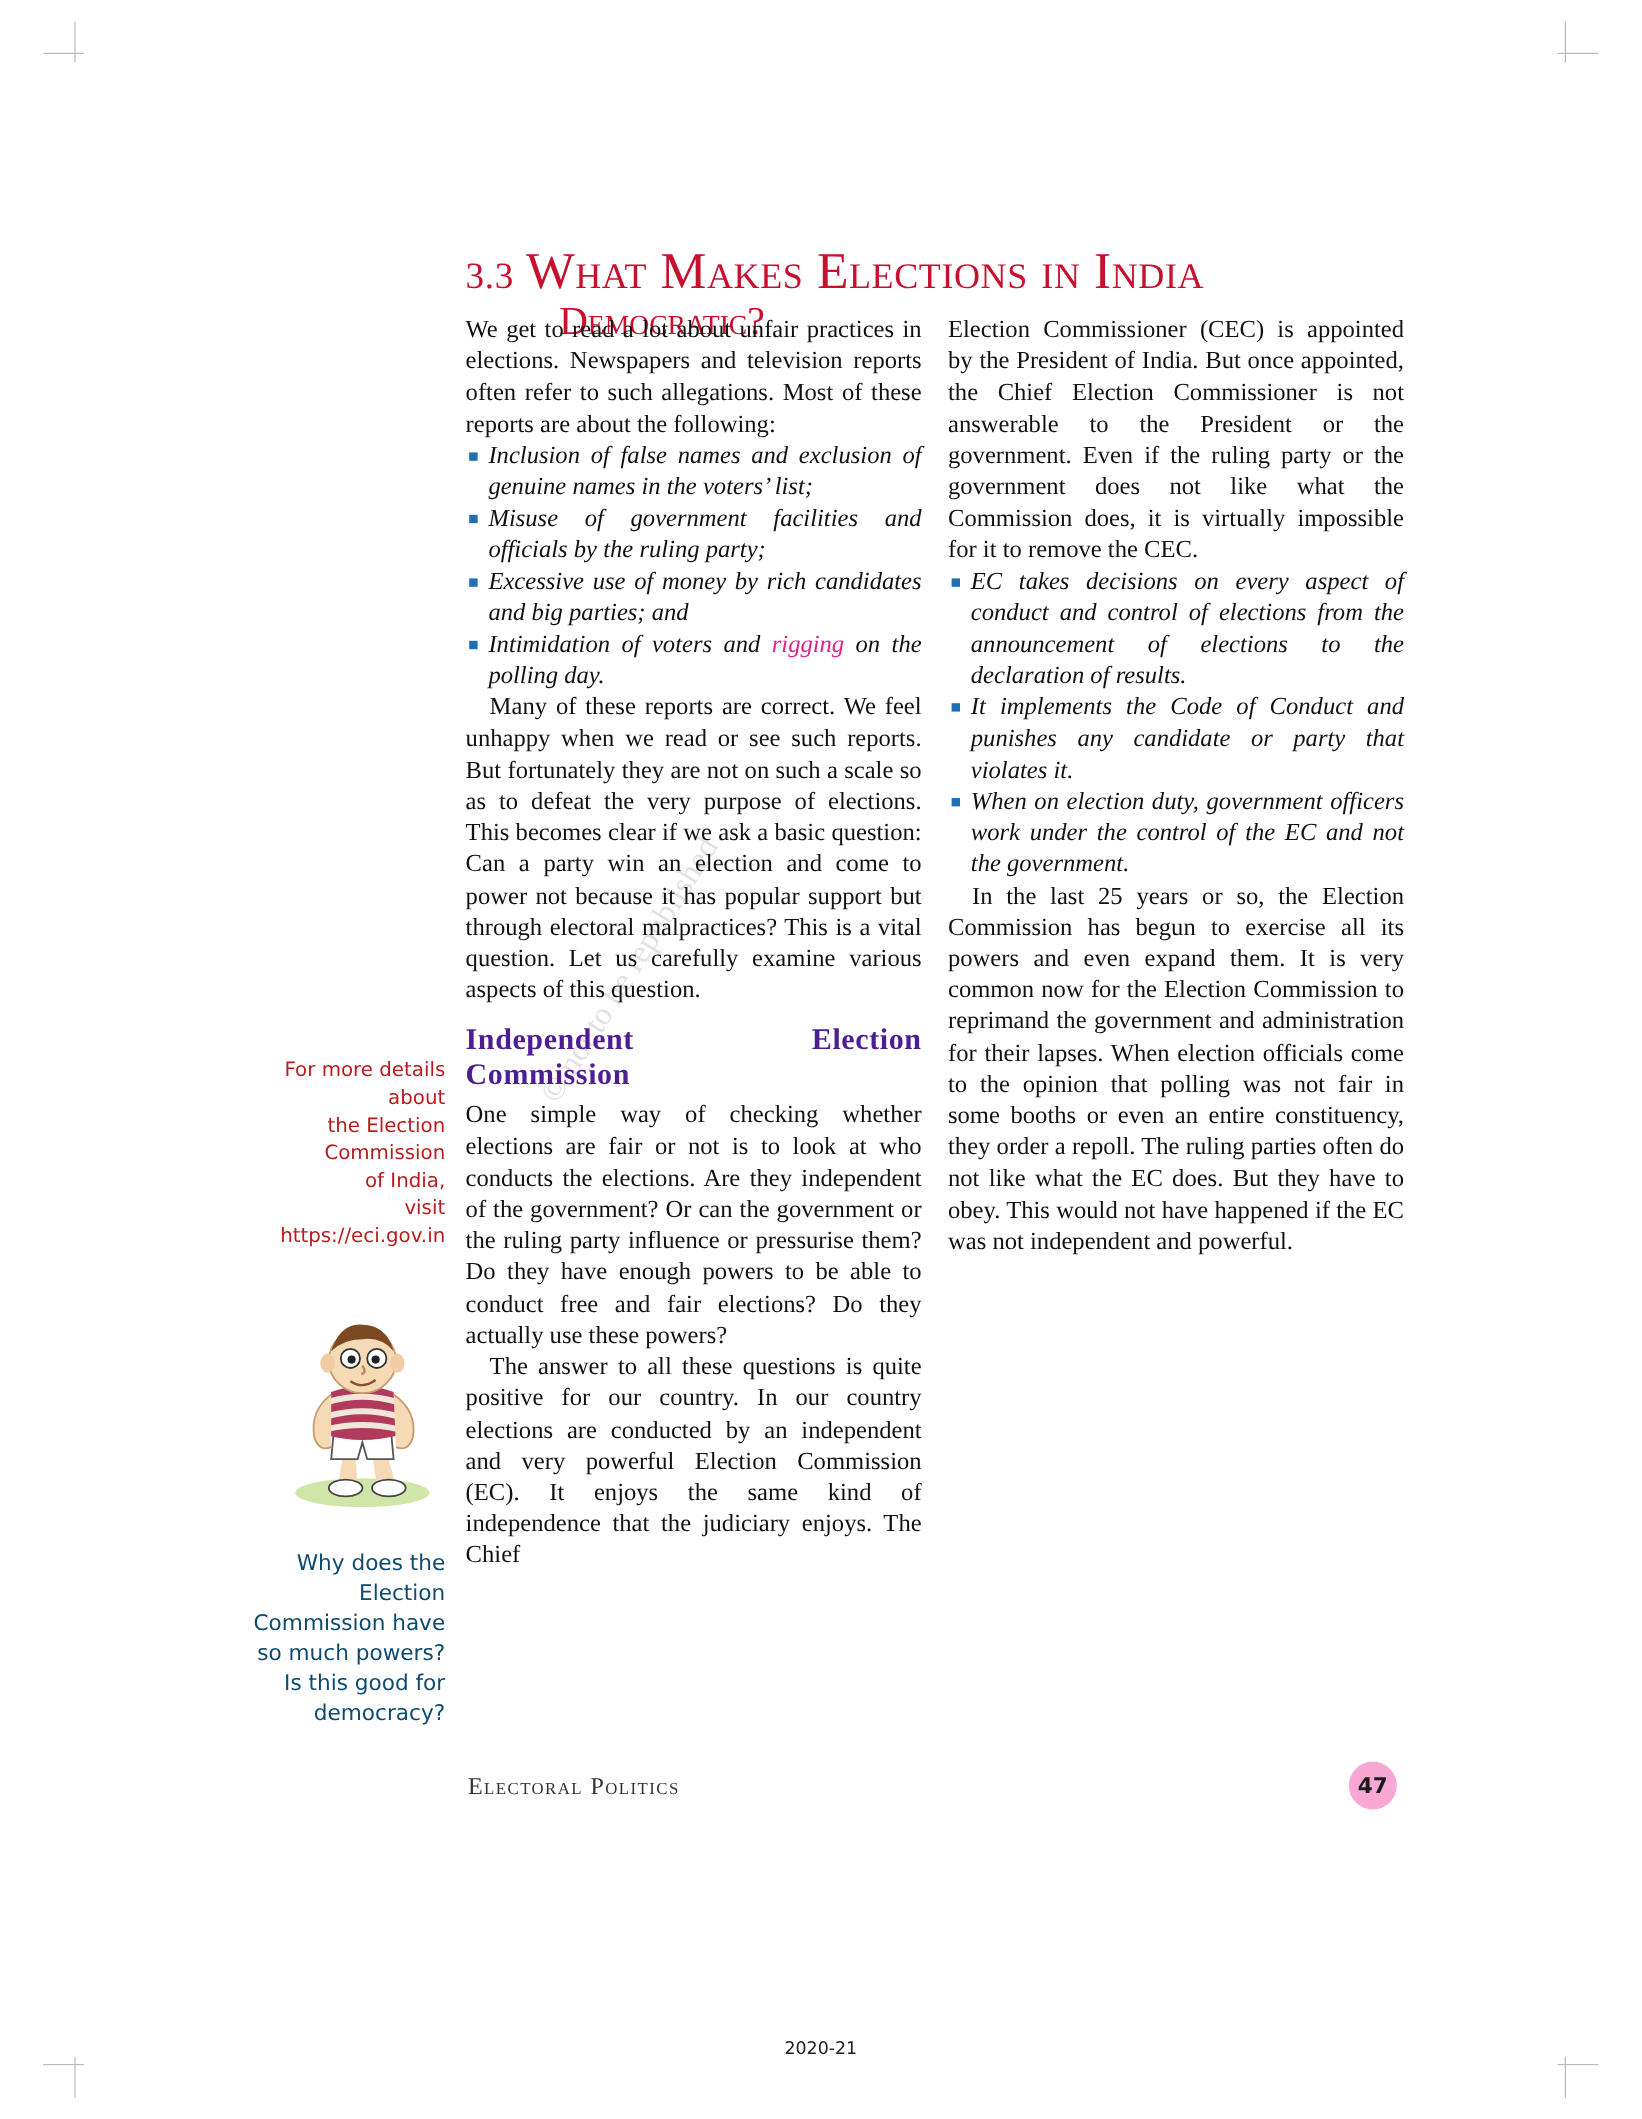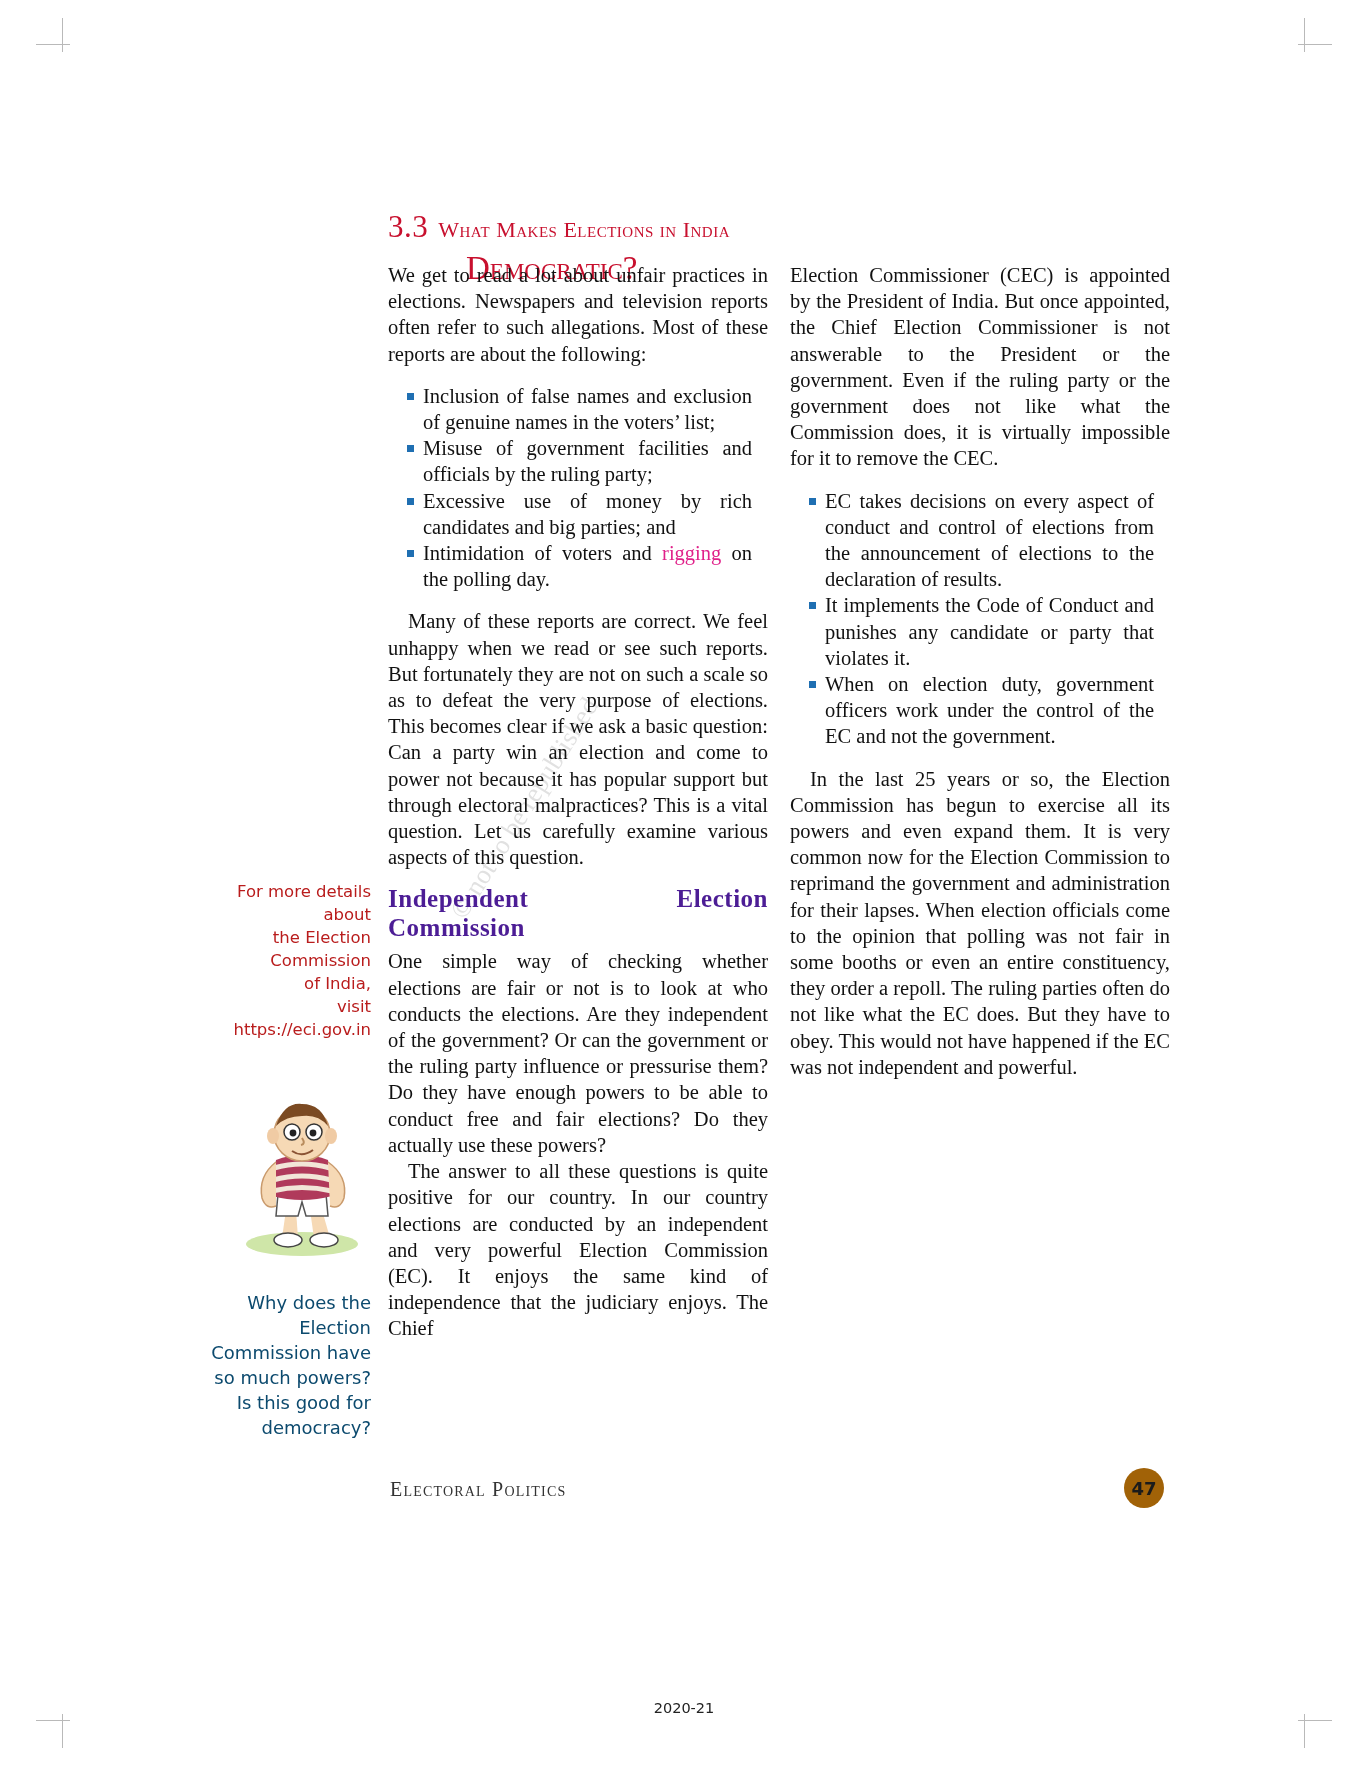--- a/index.html
+++ b/index.html
@@ -54,7 +54,7 @@
   }
   .sec-heading .caps {
     font-variant: small-caps;
-    font-size: 22px;
+    font-size: 43px;
     letter-spacing: 0.5px;
     padding-left: 10px;
     margin-top: 40px;

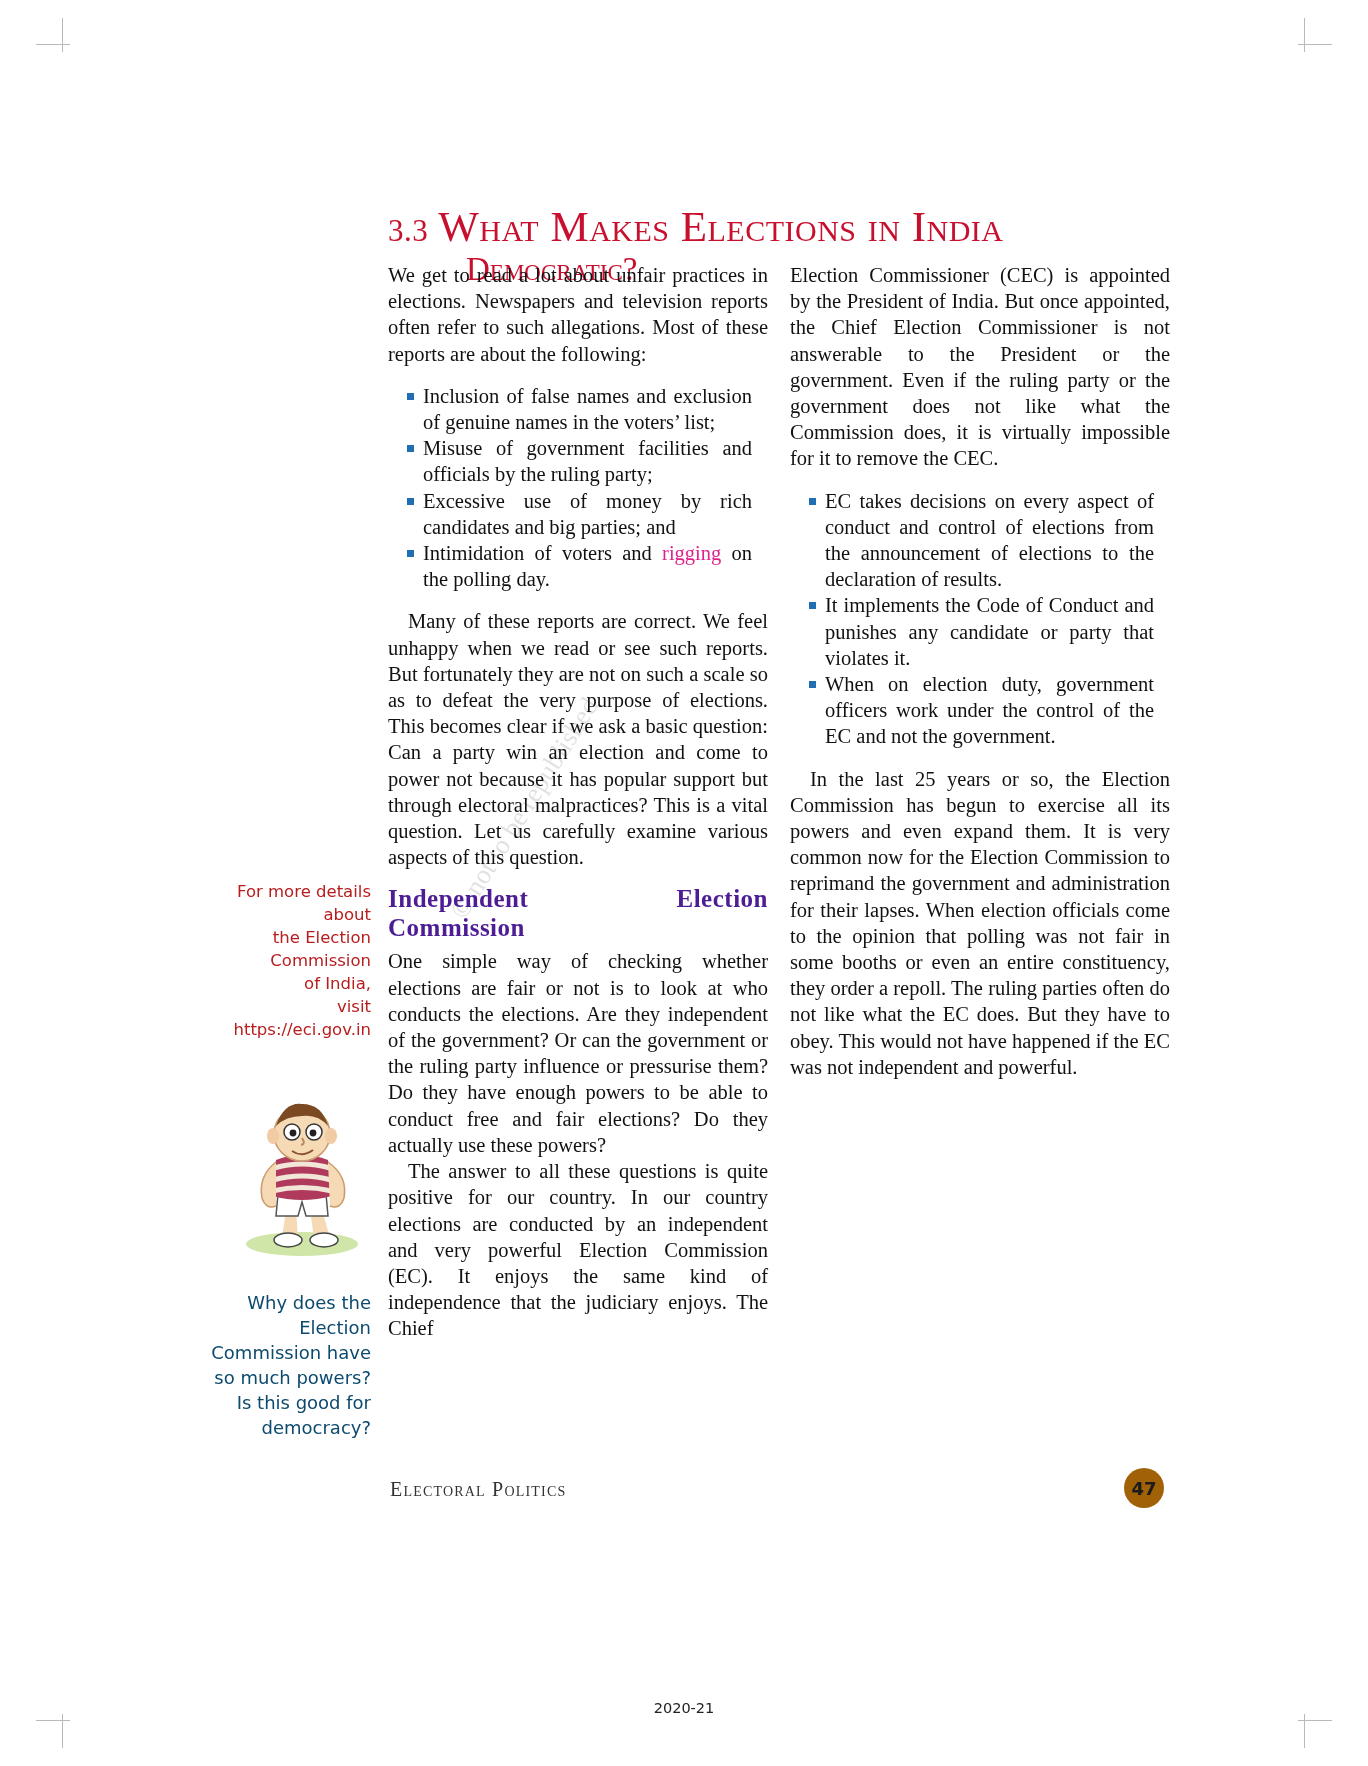--- a/index.html
+++ b/index.html
@@ -94,8 +94,9 @@
 
   ul.bullets {
     list-style: none;
-    margin: 16px;
+    margin: 0;
     padding: 0;
+    font-style: italic;
   }
   ul.bullets li {
     position: relative;

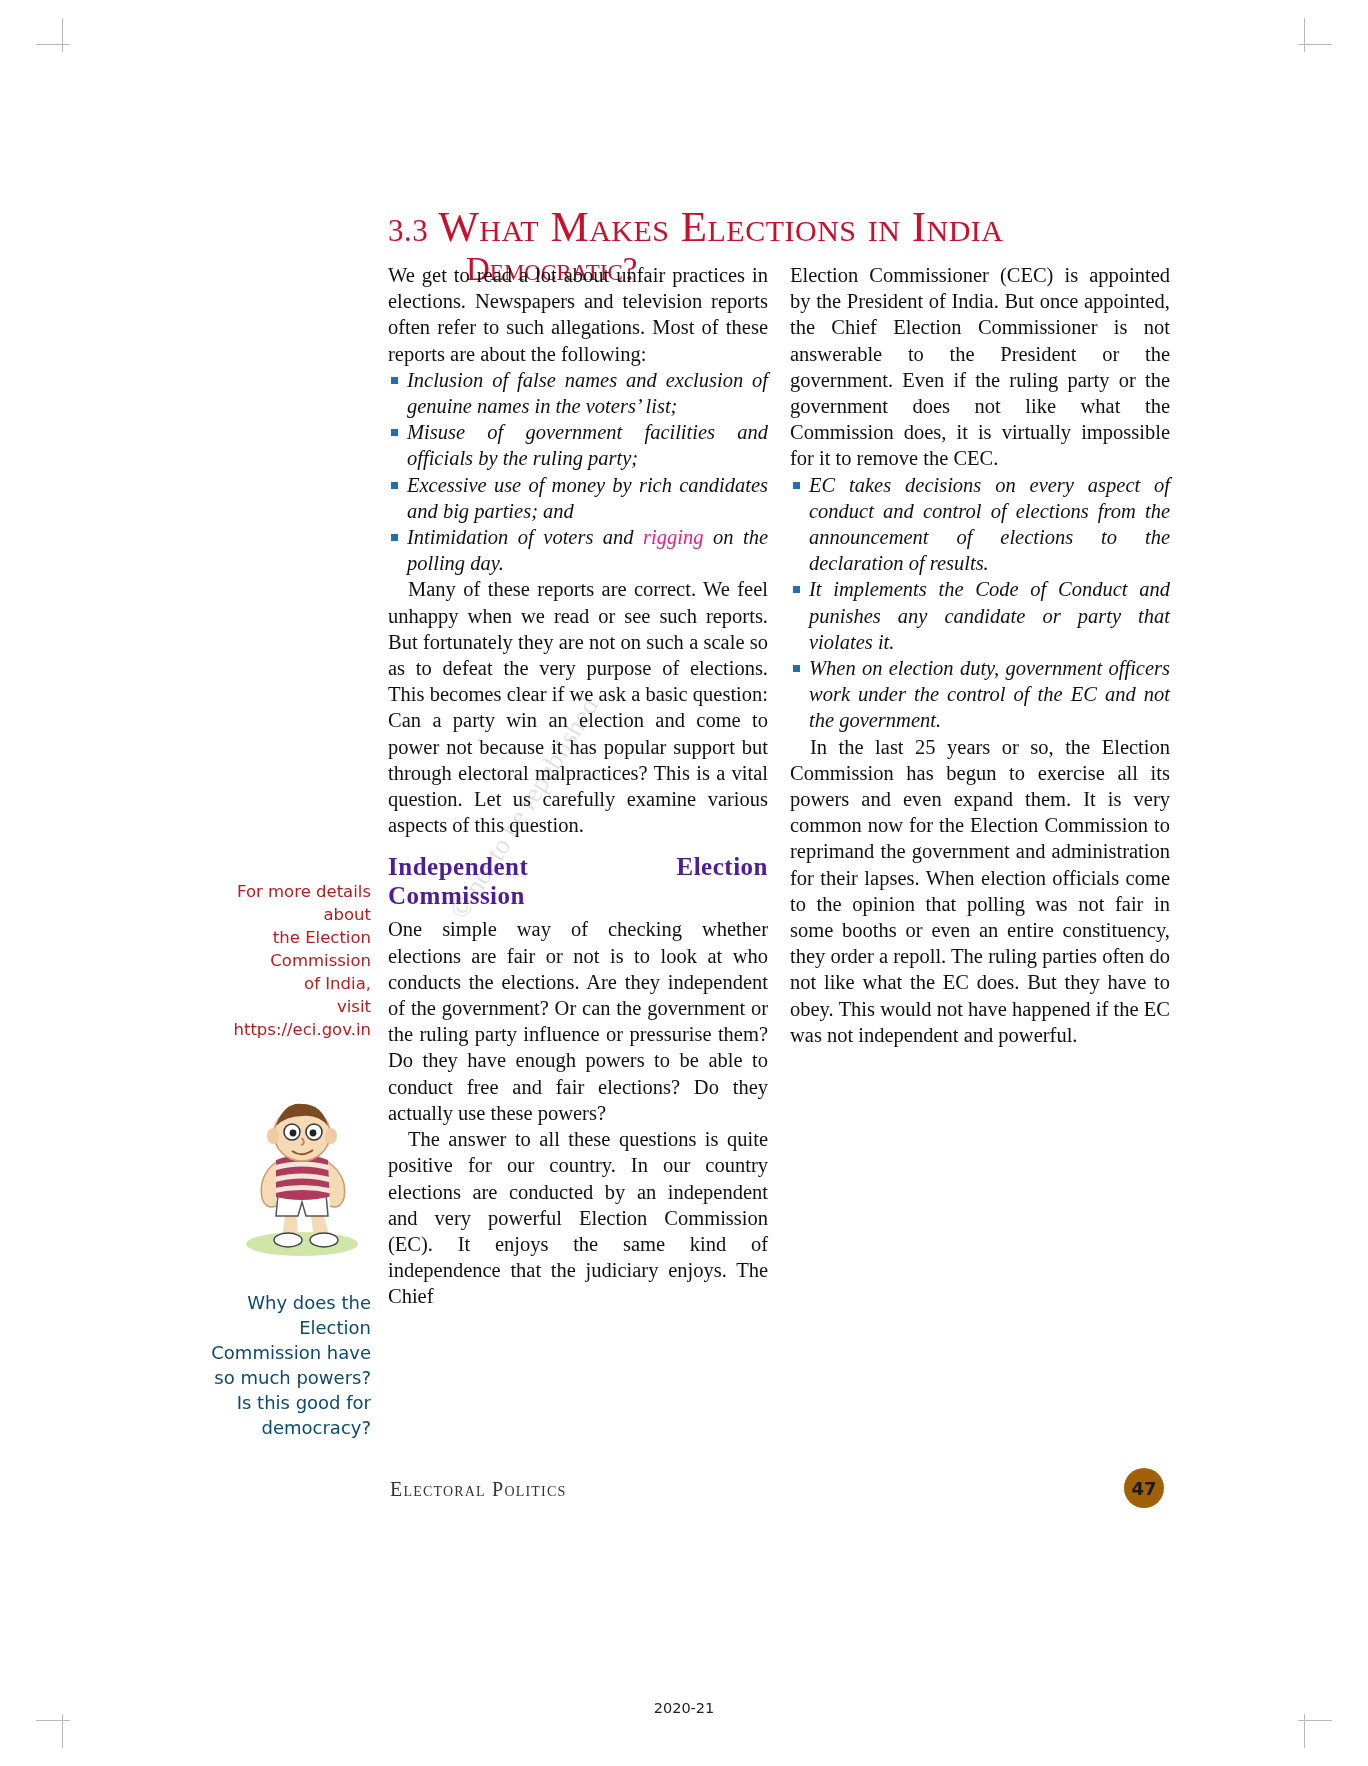--- a/index.html
+++ b/index.html
@@ -190,7 +190,7 @@
     width: 40px;
     height: 40px;
     border-radius: 50%;
-    background: #a16207;
+    background: #f9a8d4;
     color: #1b1b1b;
     font-family: "DejaVu Sans", sans-serif;
     font-weight: bold;

